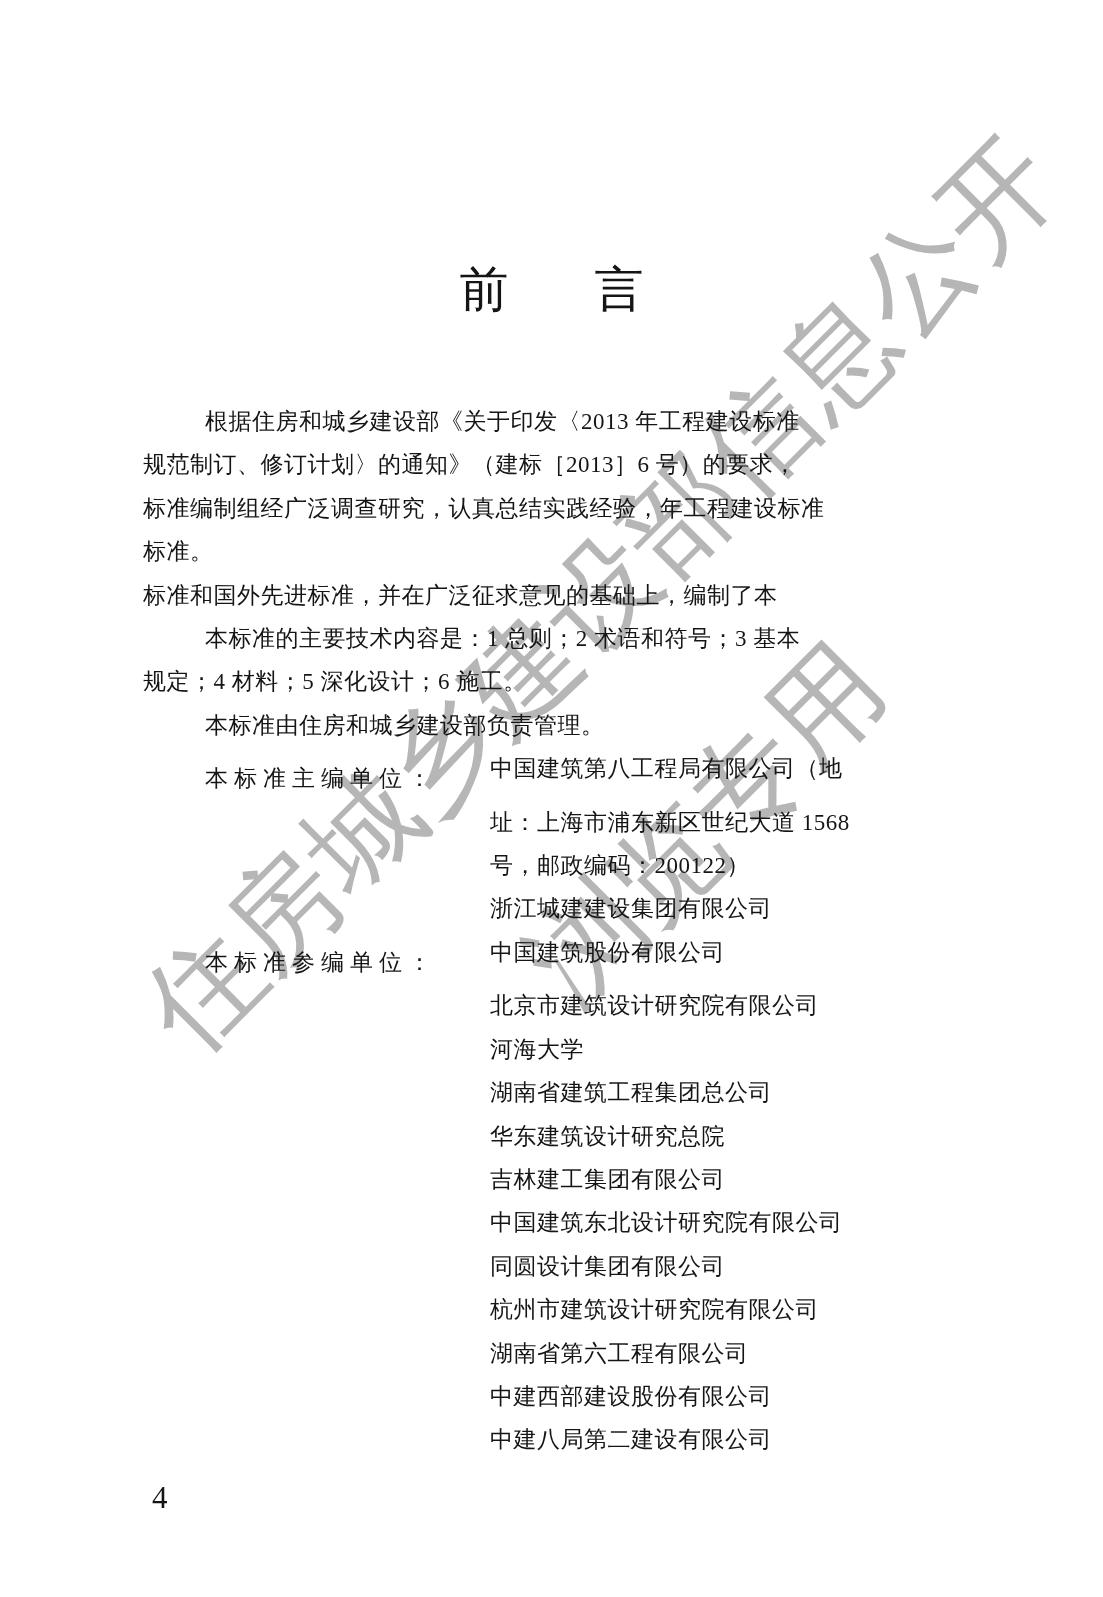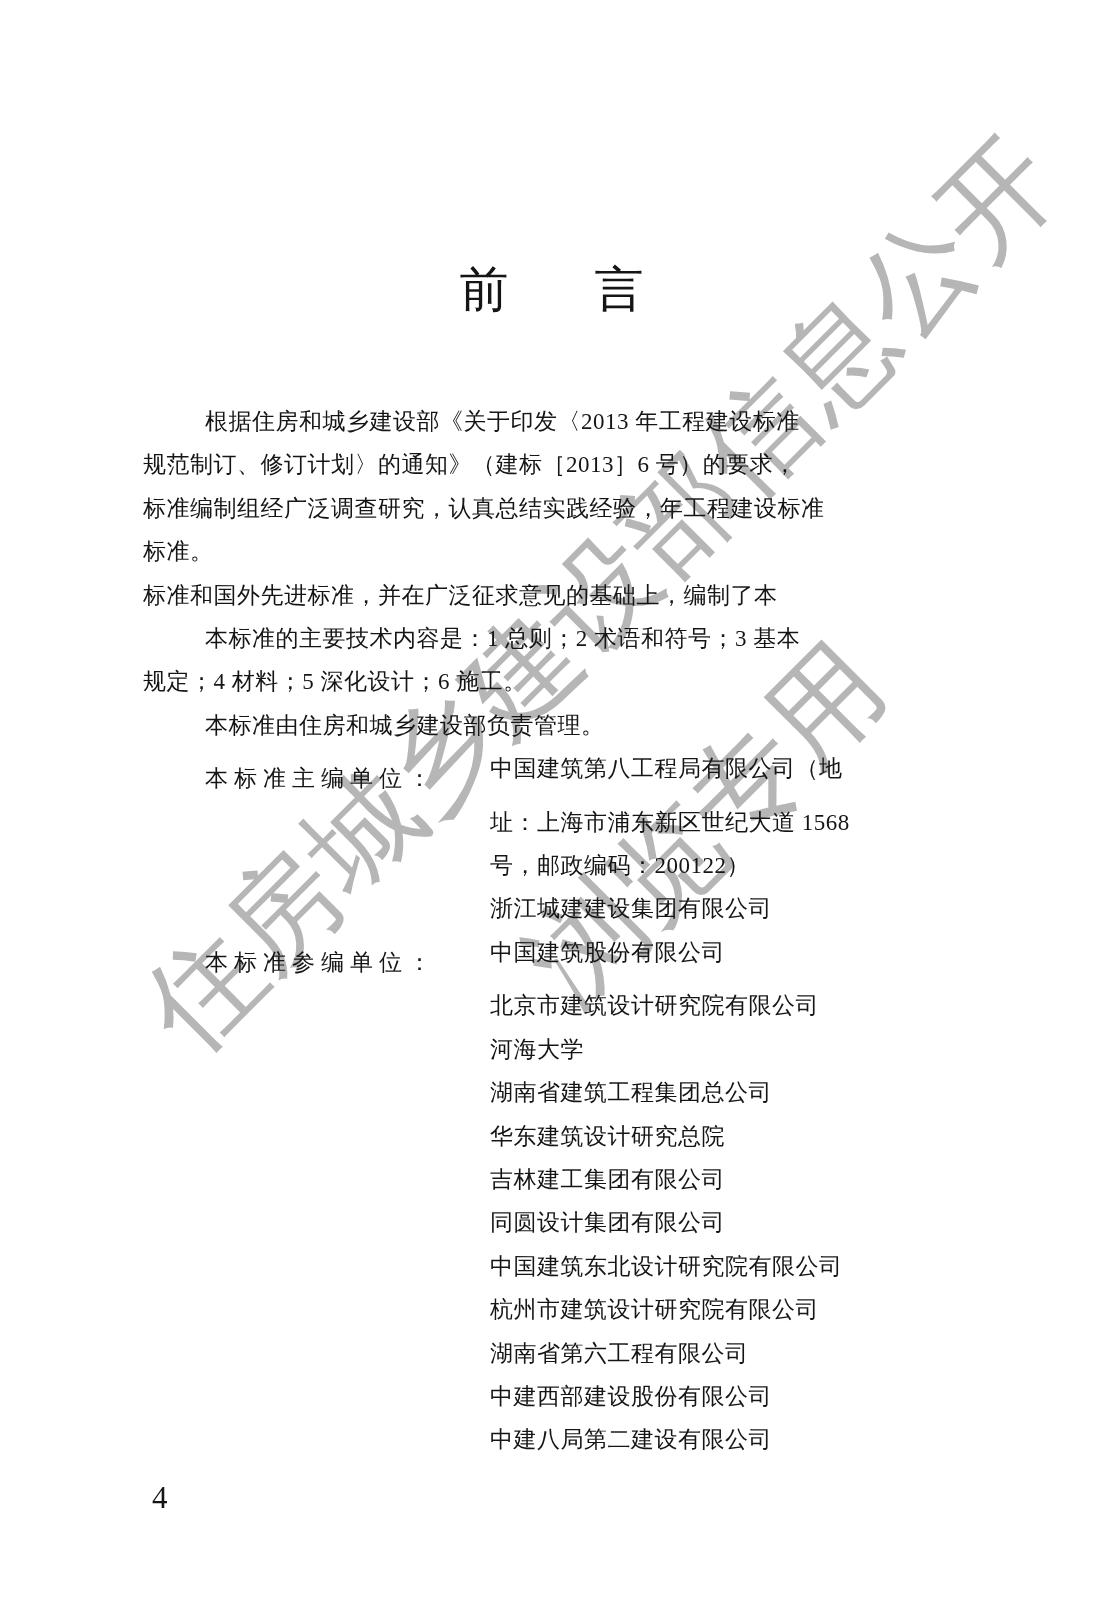--- a/index.html
+++ b/index.html
@@ -96,8 +96,8 @@
     <div class="ln hang">湖南省建筑工程集团总公司</div>
     <div class="ln hang">华东建筑设计研究总院</div>
     <div class="ln hang">吉林建工集团有限公司</div>
+    <div class="ln hang">中国建筑东北设计研究院有限公司</div>
     <div class="ln hang">同圆设计集团有限公司</div>
-    <div class="ln hang">中国建筑东北设计研究院有限公司</div>
     <div class="ln hang">杭州市建筑设计研究院有限公司</div>
     <div class="ln hang">湖南省第六工程有限公司</div>
     <div class="ln hang">中建西部建设股份有限公司</div>

